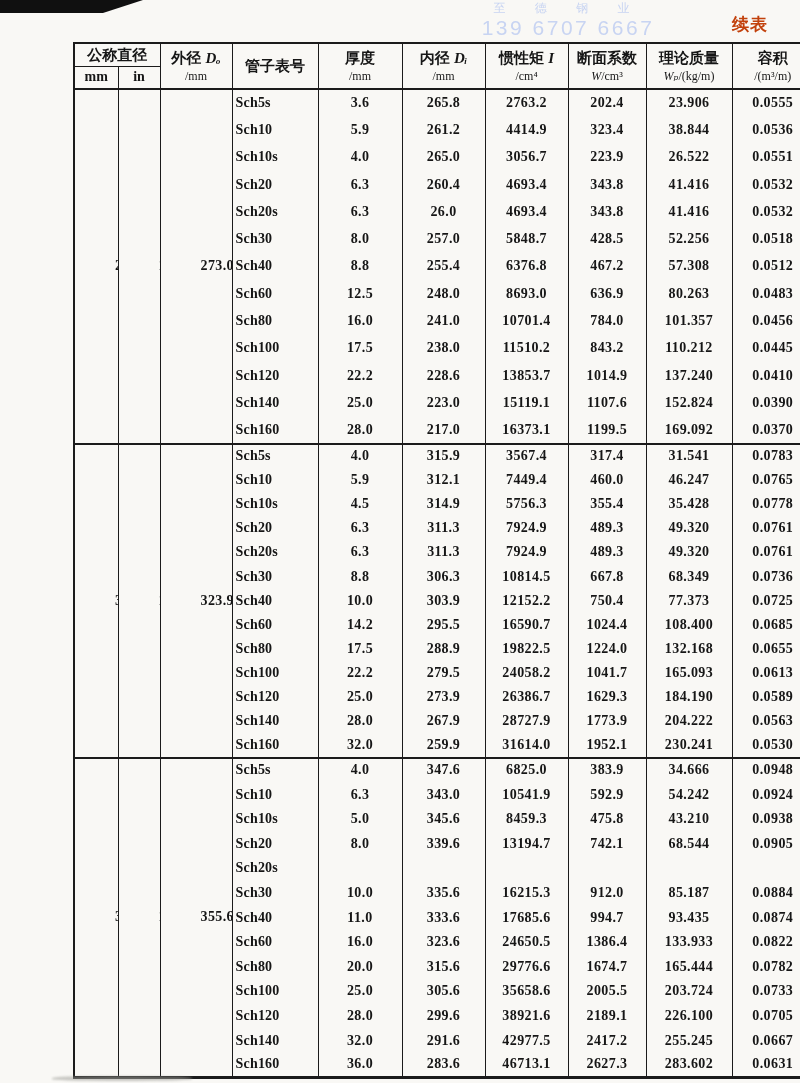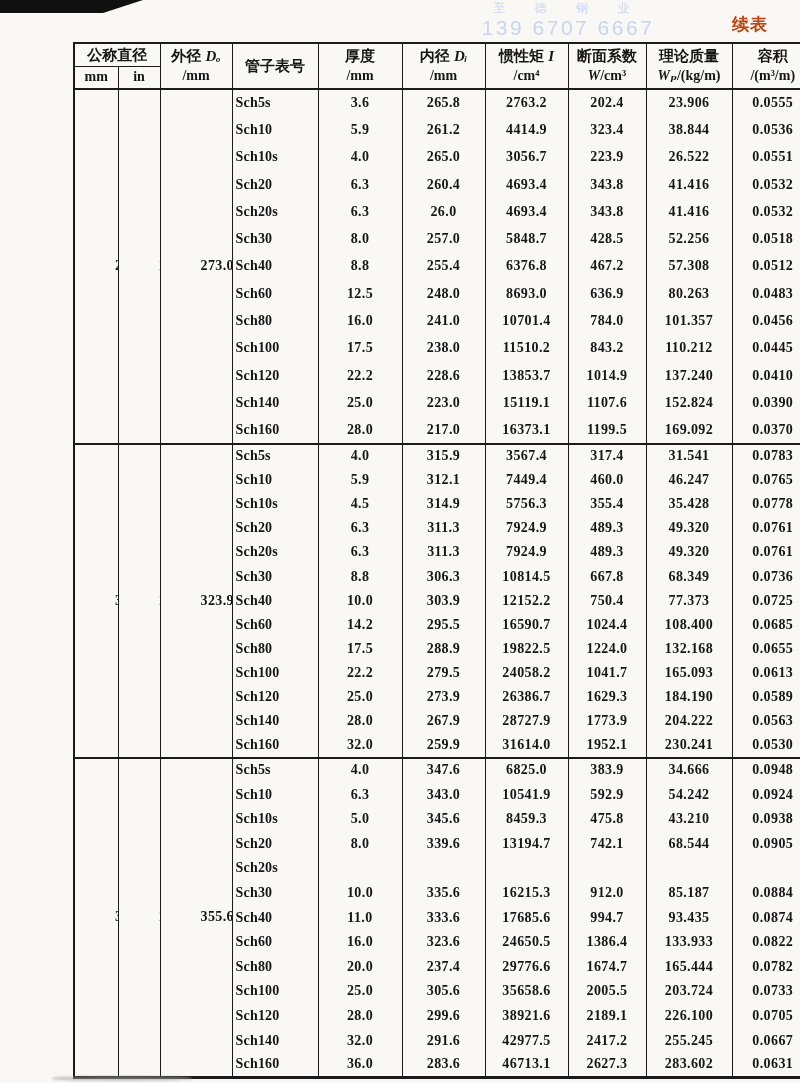--- a/index.html
+++ b/index.html
@@ -28,7 +28,7 @@
   tr.h1{height:23px;} tr.h2{height:23px;}
   .unit-th{font-family:"Liberation Serif","DejaVu Serif",serif;font-size:14px;}
   .hl1,.hl2{text-align:center;}
-  .hl2{font-family:"Liberation Serif","DejaVu Serif","DejaVu Sans",serif;font-size:14px;font-weight:bold;text-align:center;}
+  .hl2{font-family:"Liberation Serif","DejaVu Serif","DejaVu Sans",serif;font-size:12px;font-weight:normal;text-align:center;}
   .sym{font-style:italic;font-family:"Liberation Serif","DejaVu Serif","DejaVu Sans",serif;}
   td{font-size:14px;font-weight:bold;letter-spacing:.4px;}
   td.num{text-align:center;}

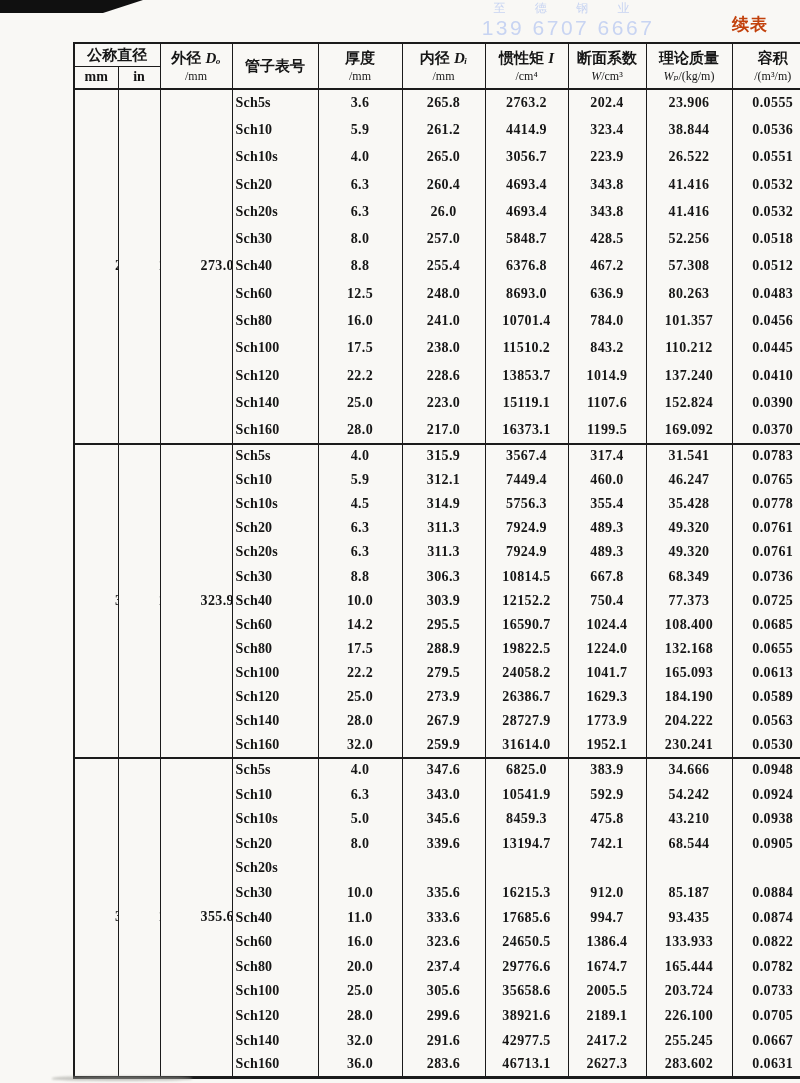--- a/index.html
+++ b/index.html
@@ -421,7 +421,7 @@
         <tr class="g2">
           <td class="sch">Sch80</td>
           <td class="num">20.0</td>
-          <td class="num">237.4</td>
+          <td class="num">315.6</td>
           <td class="num">29776.6</td>
           <td class="num">1674.7</td>
           <td class="num">165.444</td>

